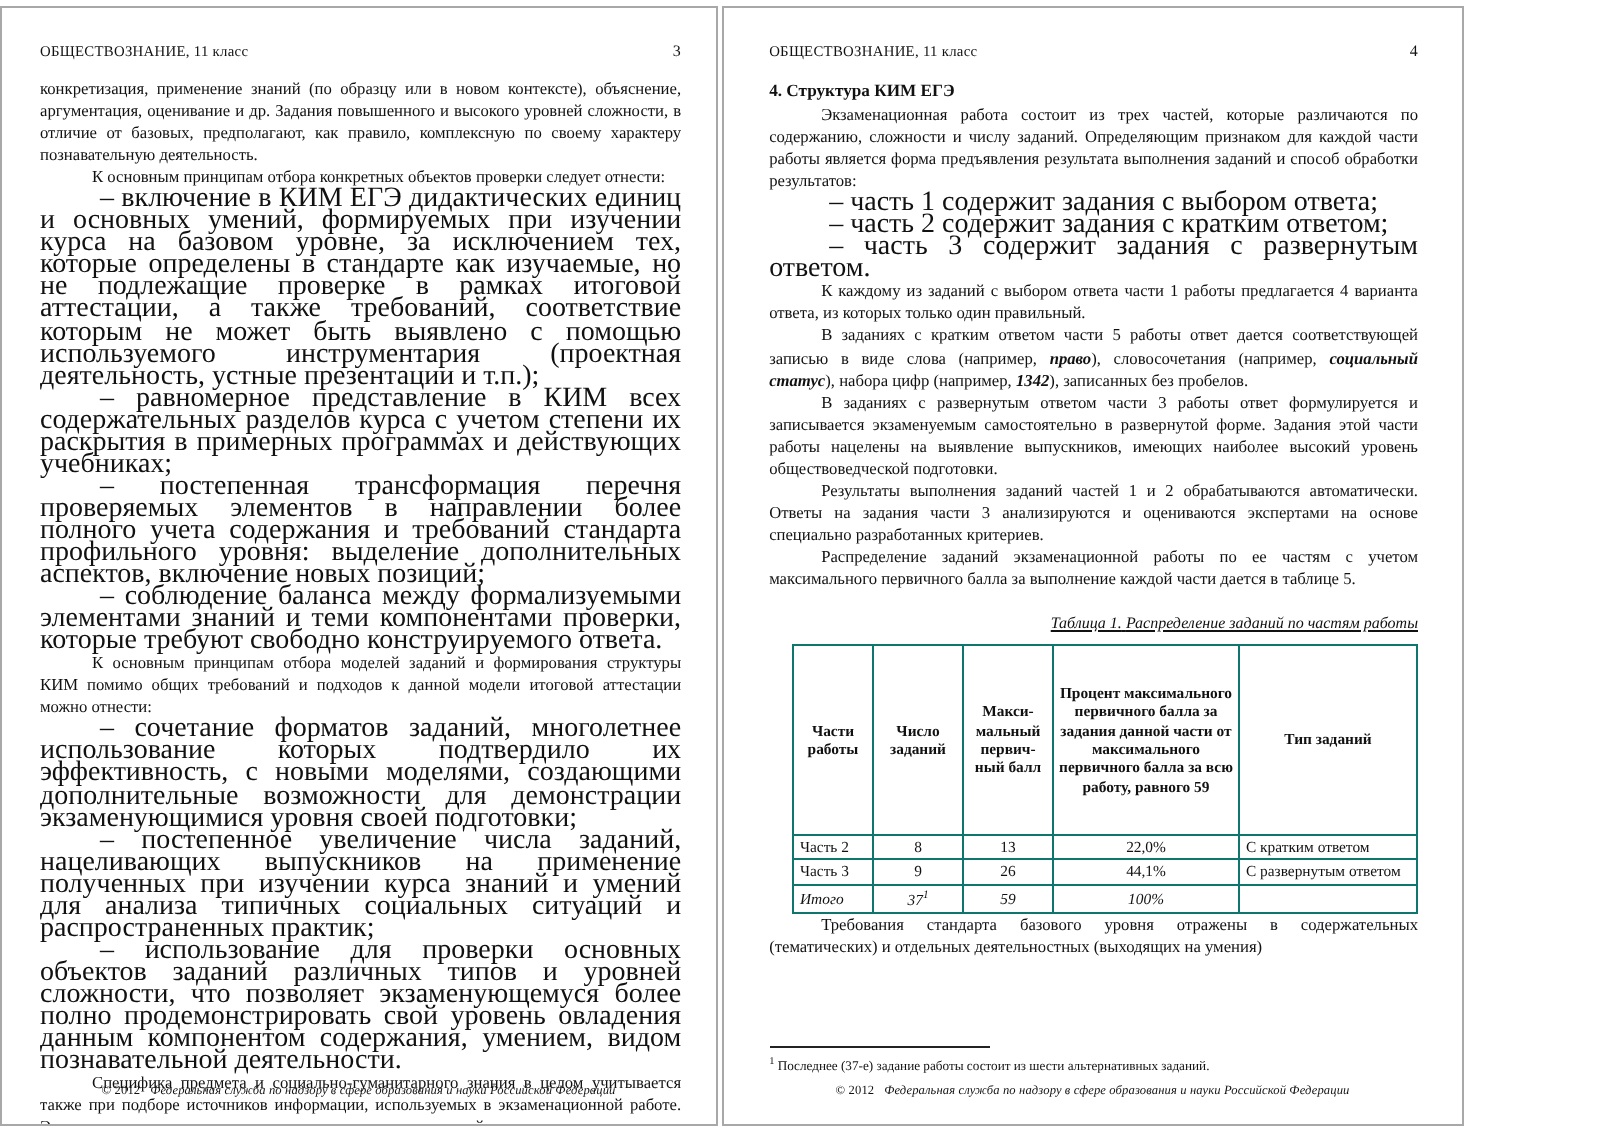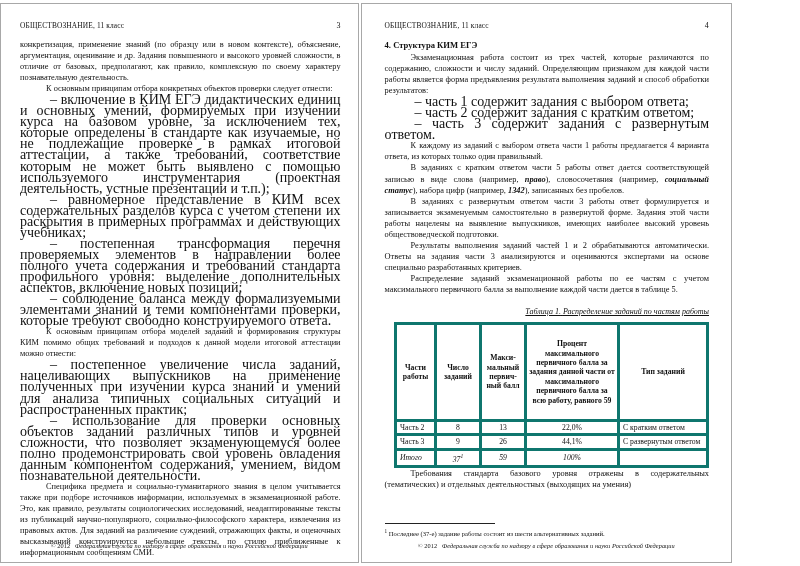--- a/index.html
+++ b/index.html
@@ -101,7 +101,7 @@
     table-layout: fixed;
   }
   table.t1 td, table.t1 th {
-    border: 3px solid #0f766e;
+    border: 1px solid #0f766e;
     font-size: 7.7px;
     line-height: 9.4px;
     padding: 1px 2px;

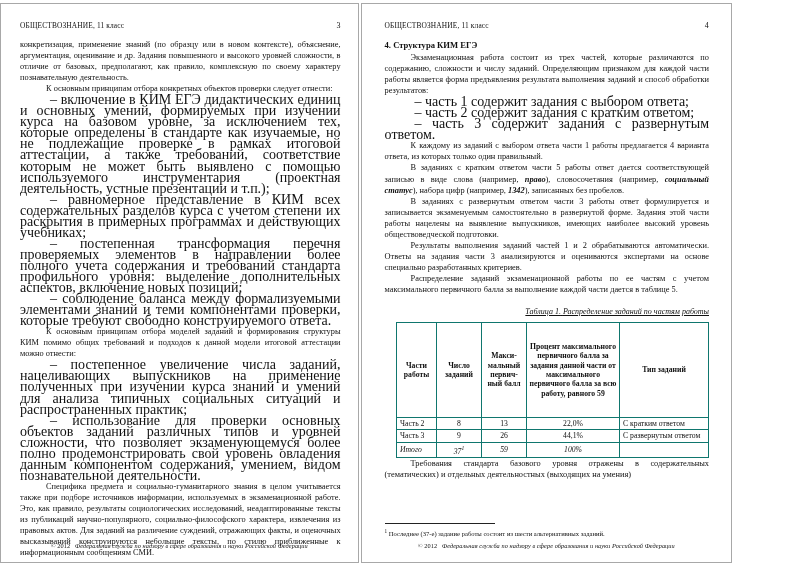--- a/index.html
+++ b/index.html
@@ -174,6 +174,7 @@
       <p class="dash">– постепенная трансформация перечня проверяемых элементов в направлении более полного учета содержания и требований стандарта профильного уровня: выделение дополнительных аспектов, включение новых позиций;</p>
       <p class="dash">– соблюдение баланса между формализуемыми элементами знаний и теми компонентами проверки, которые требуют свободно конструируемого ответа.</p>
       <p class="para">К основным принципам отбора моделей заданий и формирования структуры КИМ помимо общих требований и подходов к данной модели итоговой аттестации можно отнести:</p>
+      <p class="dash">– сочетание форматов заданий, многолетнее использование которых подтвердило их эффективность, с новыми моделями, создающими дополнительные возможности для демонстрации экзаменующимися уровня своей подготовки;</p>
       <p class="dash">– постепенное увеличение числа заданий, нацеливающих выпускников на применение полученных при изучении курса знаний и умений для анализа типичных социальных ситуаций и распространенных практик;</p>
       <p class="dash">– использование для проверки основных объектов заданий различных типов и уровней сложности, что позволяет экзаменующемуся более полно продемонстрировать свой уровень овладения данным компонентом содержания, умением, видом познавательной деятельности.</p>
       <p class="para">Специфика предмета и социально-гуманитарного знания в целом учитывается также при подборе источников информации, используемых в экзаменационной работе. Это, как правило, результаты социологических исследований, неадаптированные тексты из публикаций научно-популярного, социально-философского характера, извлечения из правовых актов. Для заданий на различение суждений, отражающих факты, и оценочных высказываний конструируются небольшие тексты, по стилю приближенные к информационным сообщениям СМИ.</p>

